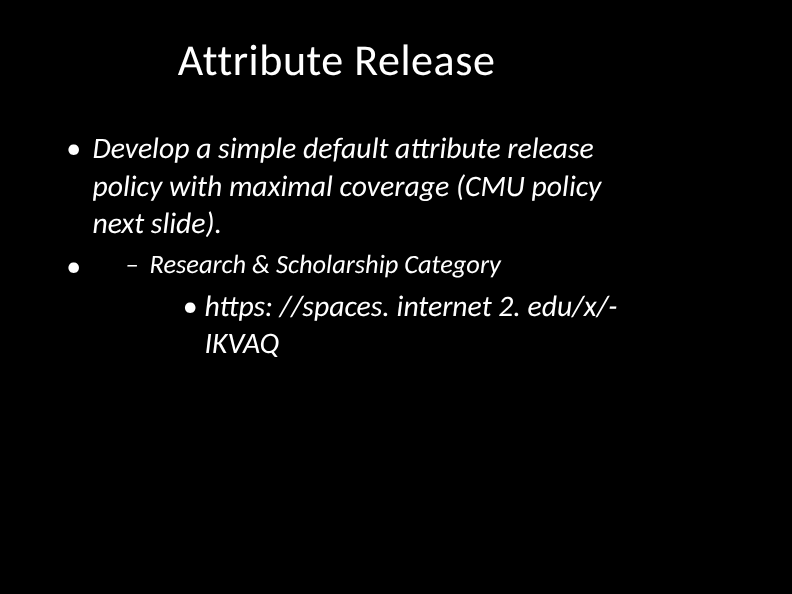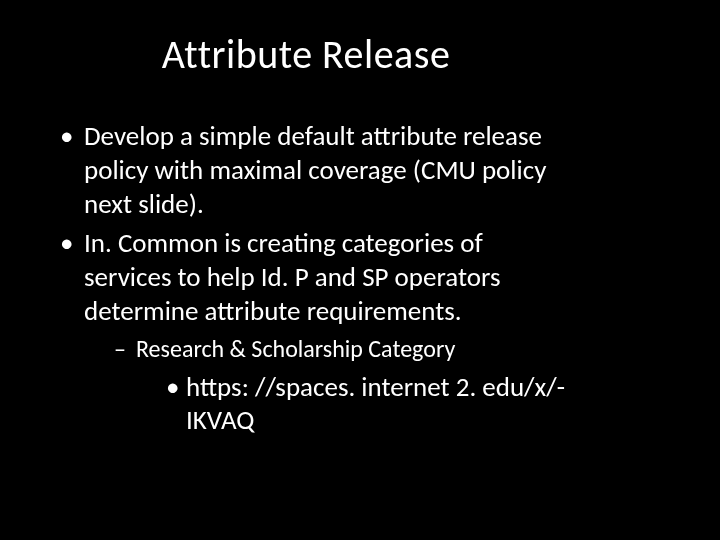--- a/index.html
+++ b/index.html
@@ -36,6 +36,7 @@
     position: relative;
     padding-left: 24px;
     margin-bottom: 6px;
+    font-style: italic;
   }
   ul.level1 > li::before {
     content: "•";

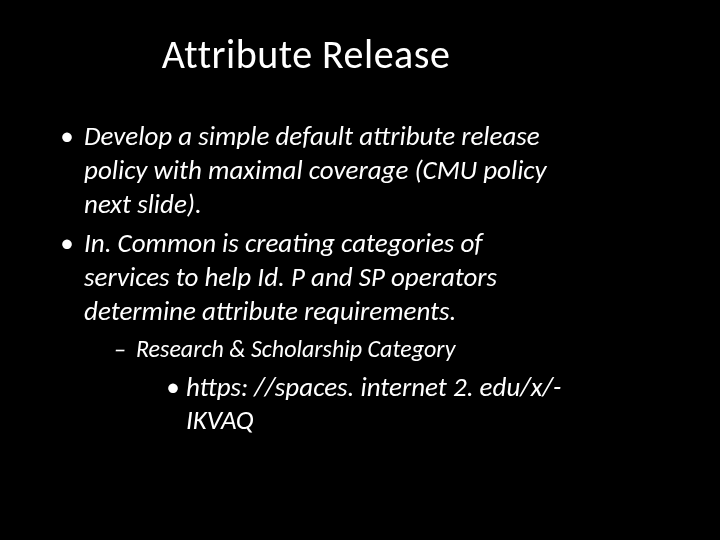--- a/index.html
+++ b/index.html
@@ -89,7 +89,6 @@
       <span>Develop a simple default attribute release policy with maximal coverage (CMU policy next slide).</span>
     </li>
     <li>
-      <span>In. Common is creating categories of services to help Id. P and SP operators determine attribute requirements.</span>
       <ul class="level2">
         <li>
           <span>Research &amp; Scholarship Category</span>

